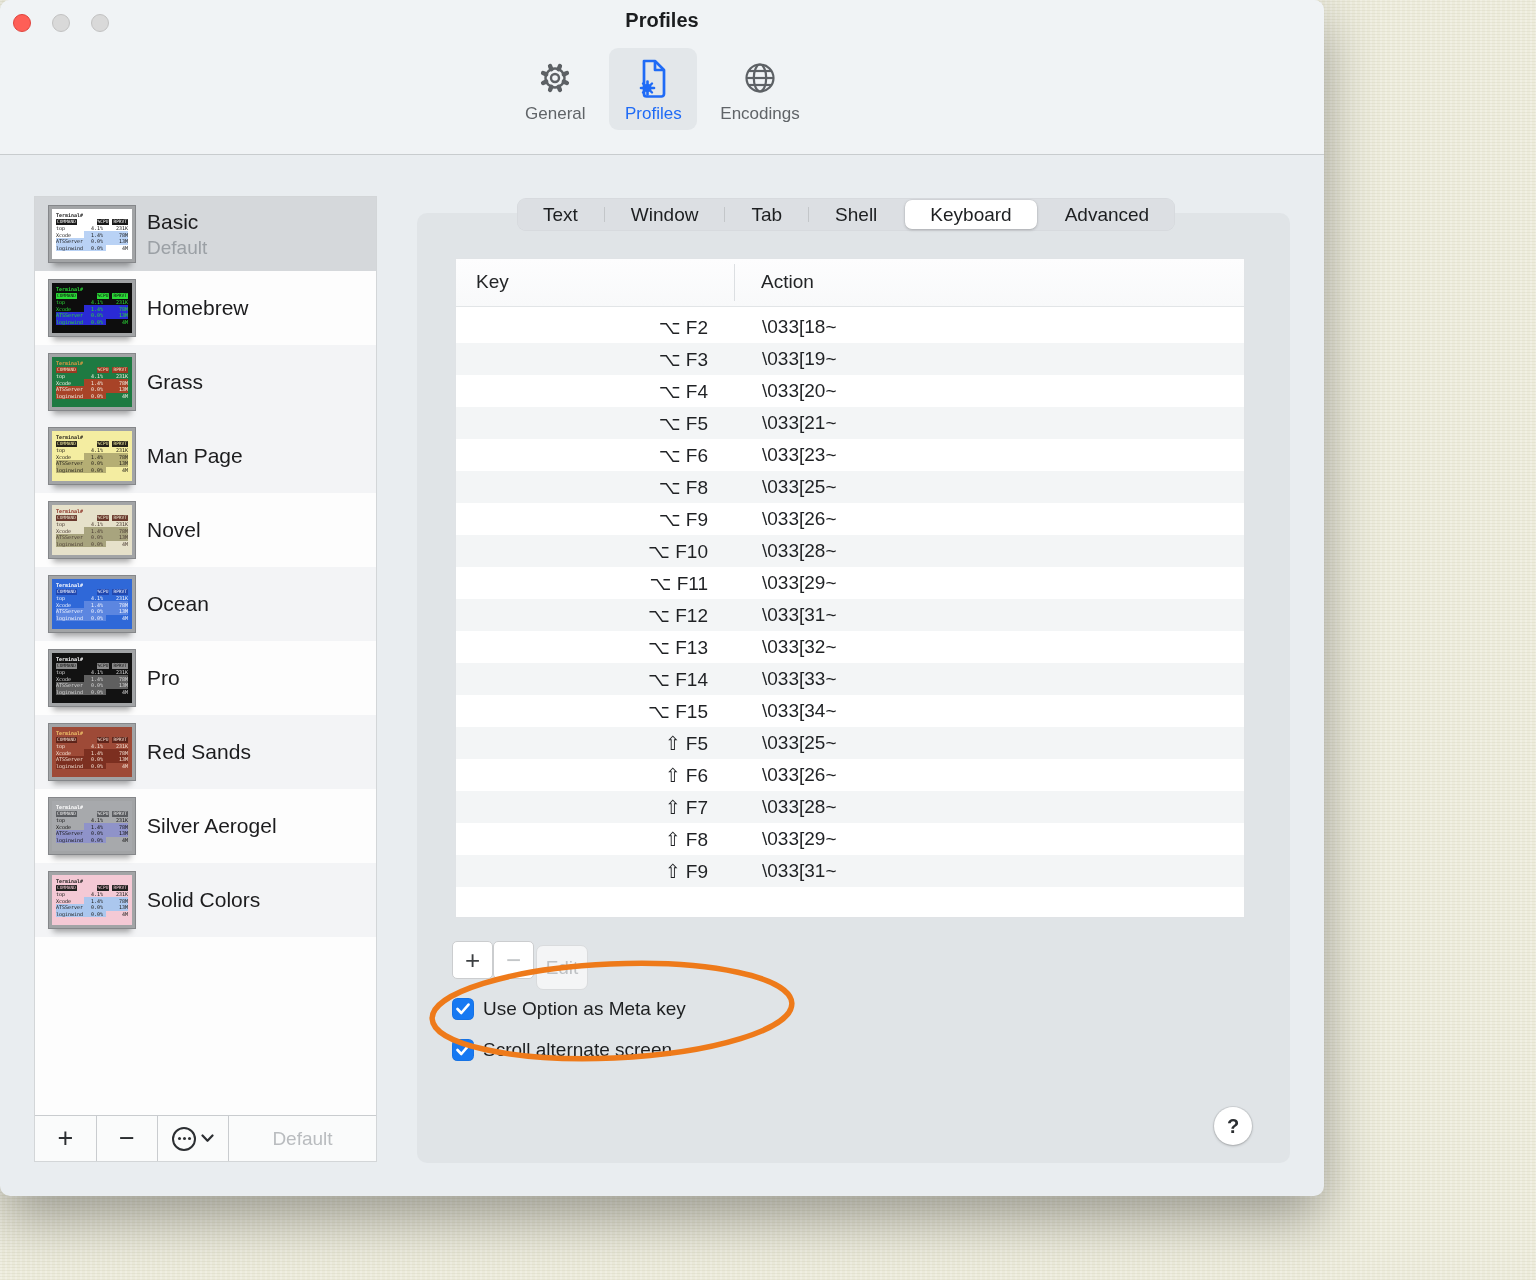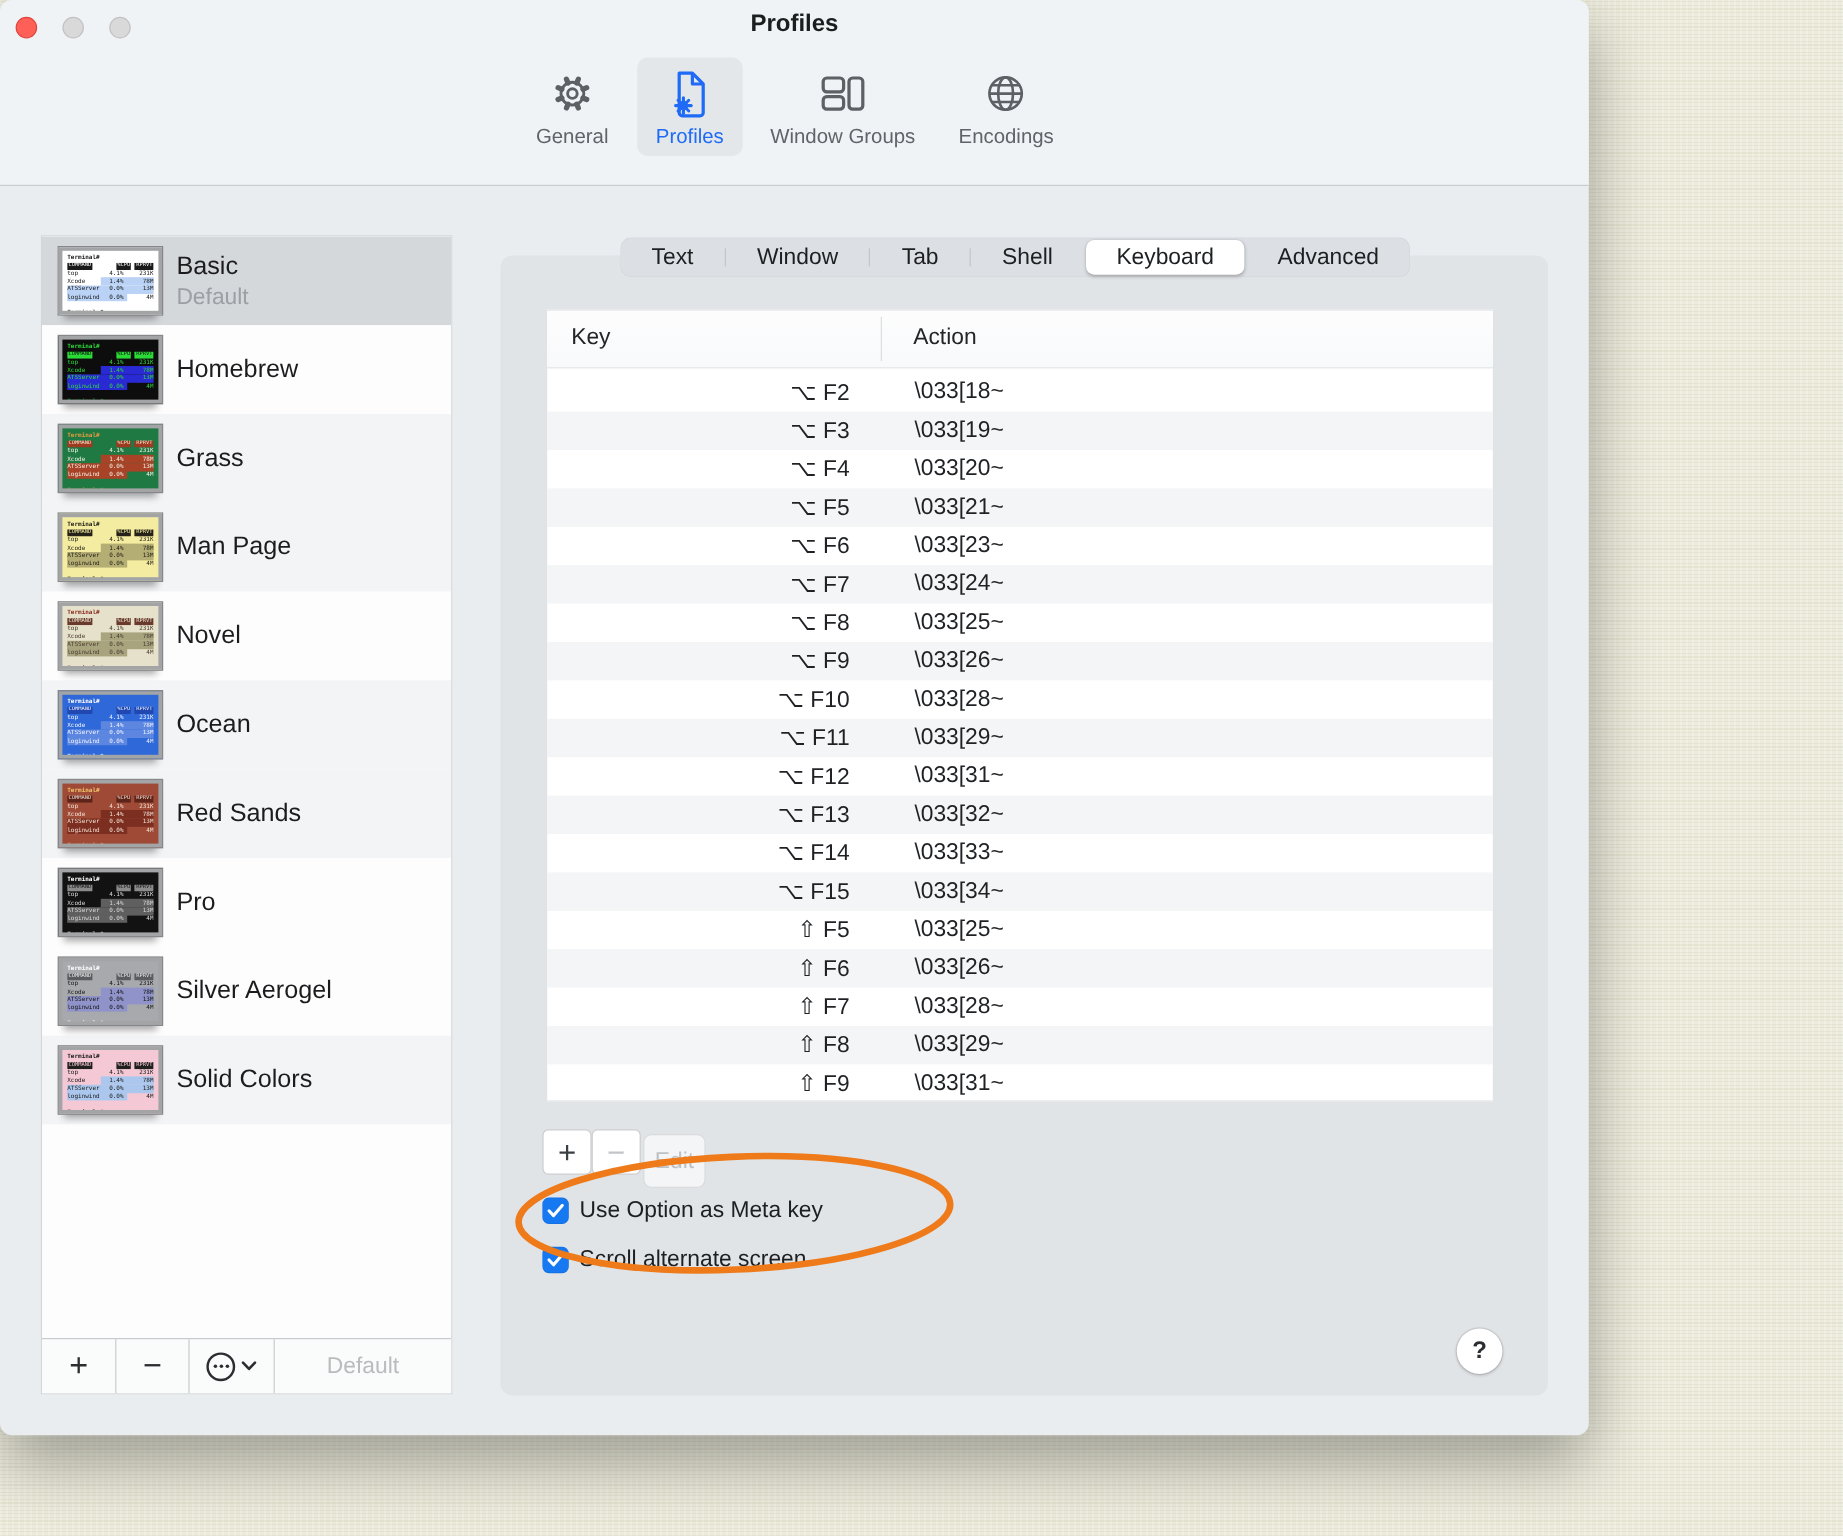--- a/index.html
+++ b/index.html
@@ -207,16 +207,6 @@
           </div>
           <div class="tb-item">
             <div class="tb-icon">
-              <svg width="46" height="40" viewBox="0 0 46 40" fill="none" stroke="#5d6165" stroke-width="2.7">
-      <rect x="7" y="7" width="17" height="11.5" rx="3"></rect>
-      <rect x="7" y="22.5" width="17" height="10.5" rx="3"></rect>
-      <rect x="28.5" y="7" width="11.5" height="26" rx="3"></rect>
-              </svg>
-            </div>
-            <div class="tb-label">Window Groups</div>
-          </div>
-          <div class="tb-item">
-            <div class="tb-icon">
               <svg width="40" height="40" viewBox="0 0 40 40" fill="none" stroke="#5d6165" stroke-width="2.2">
       <circle cx="20" cy="20" r="13.5"></circle>
       <ellipse cx="20" cy="20" rx="6.2" ry="13.5"></ellipse>

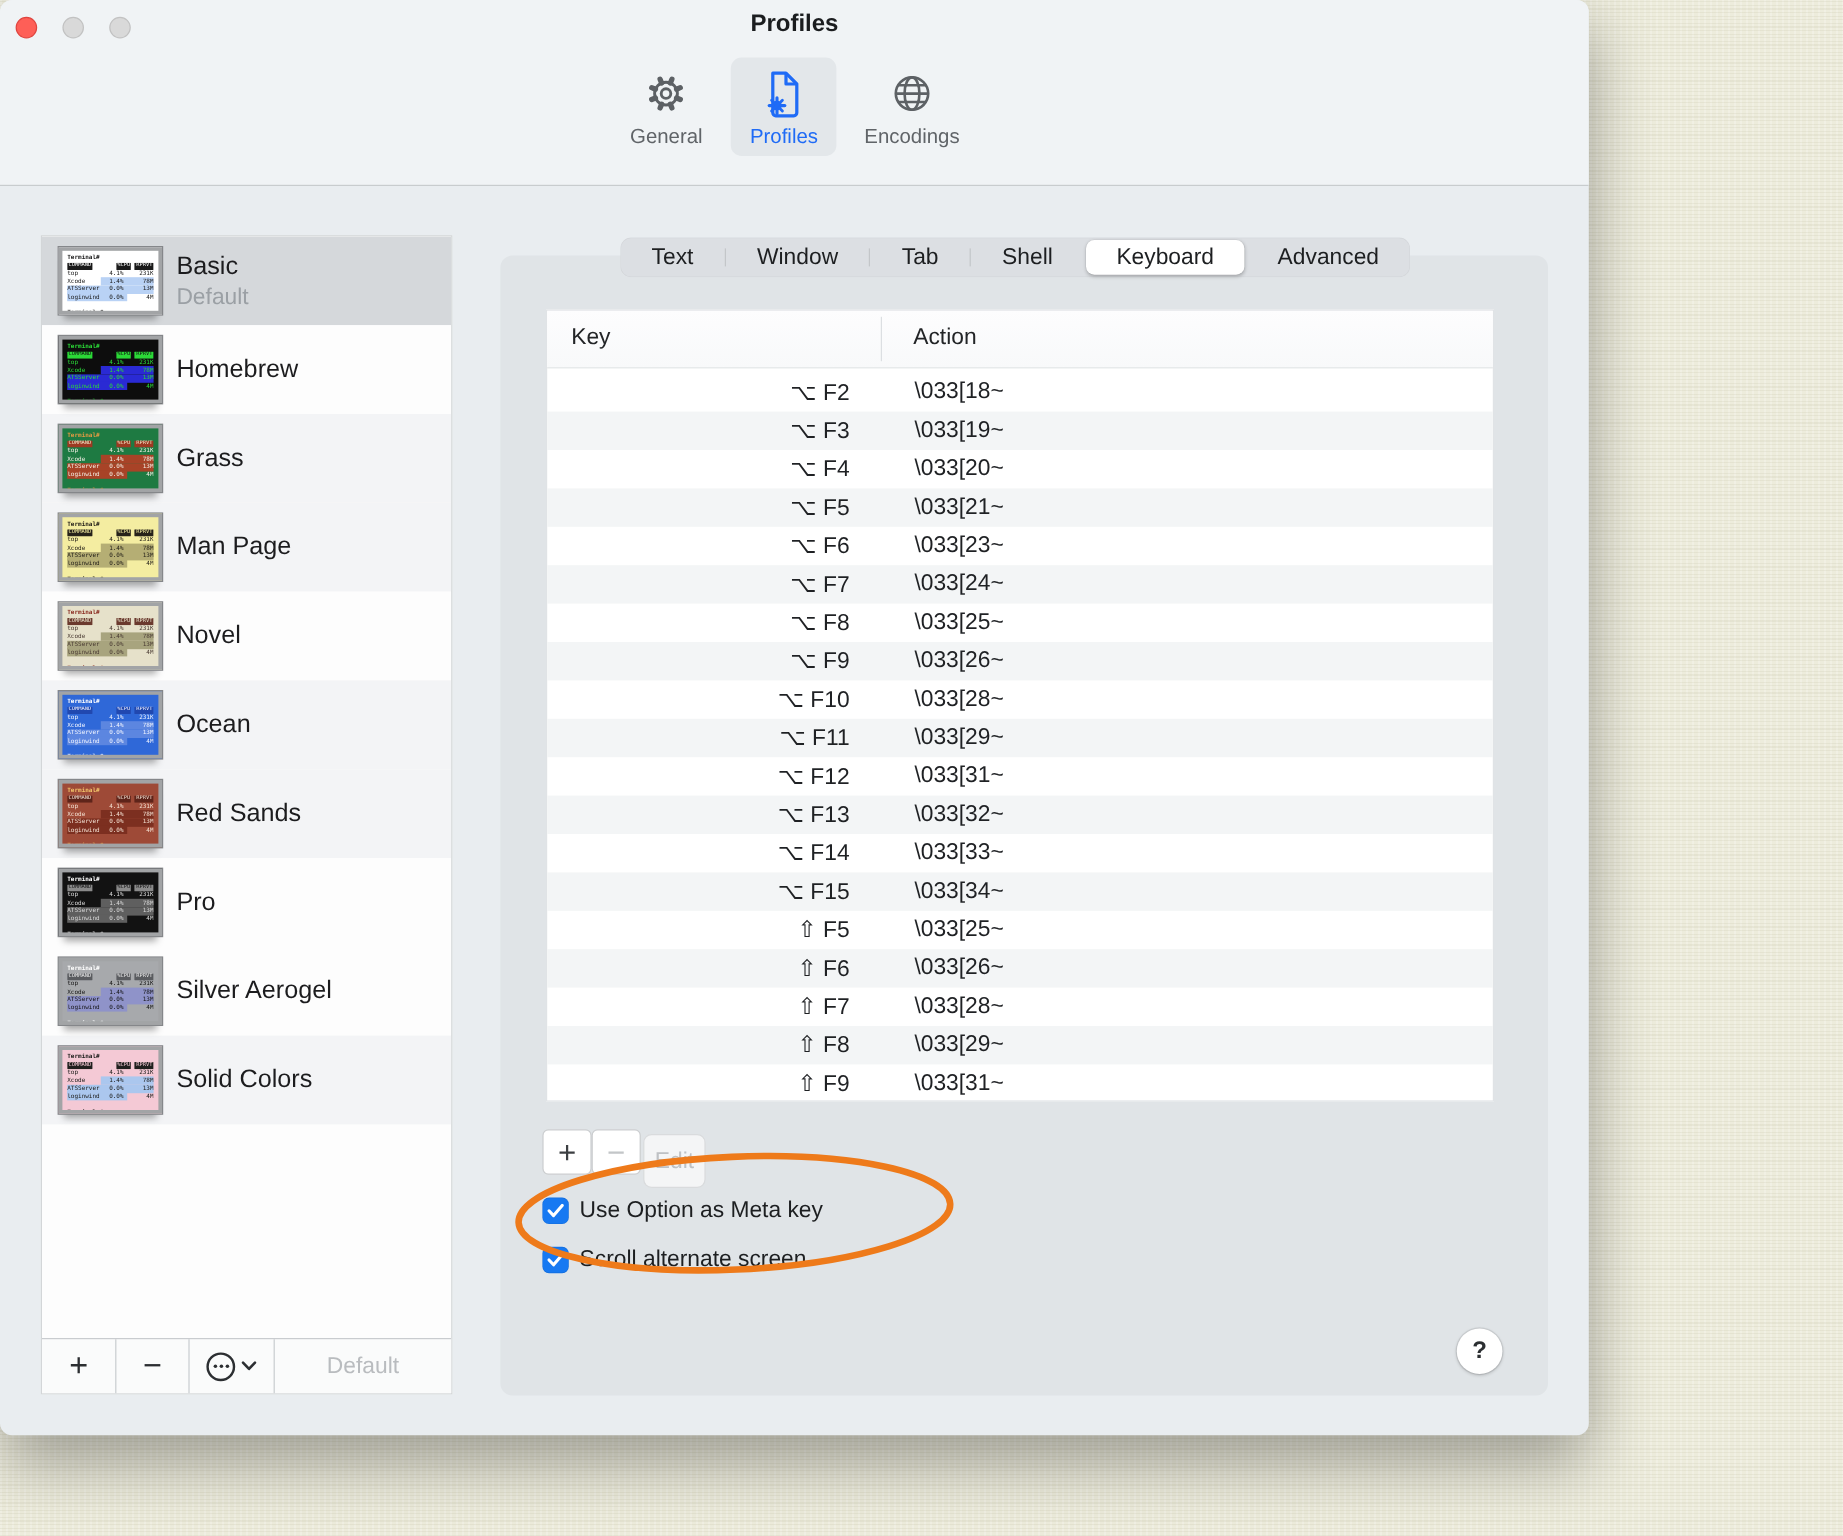--- a/index.html
+++ b/index.html
@@ -765,10 +765,6 @@
             <div class="taction">\033[23~</div>
           </div>
           <div class="trow">
-            <div class="tkey">⌥ F7</div>
-            <div class="taction">\033[24~</div>
-          </div>
-          <div class="trow">
             <div class="tkey">⌥ F8</div>
             <div class="taction">\033[25~</div>
           </div>

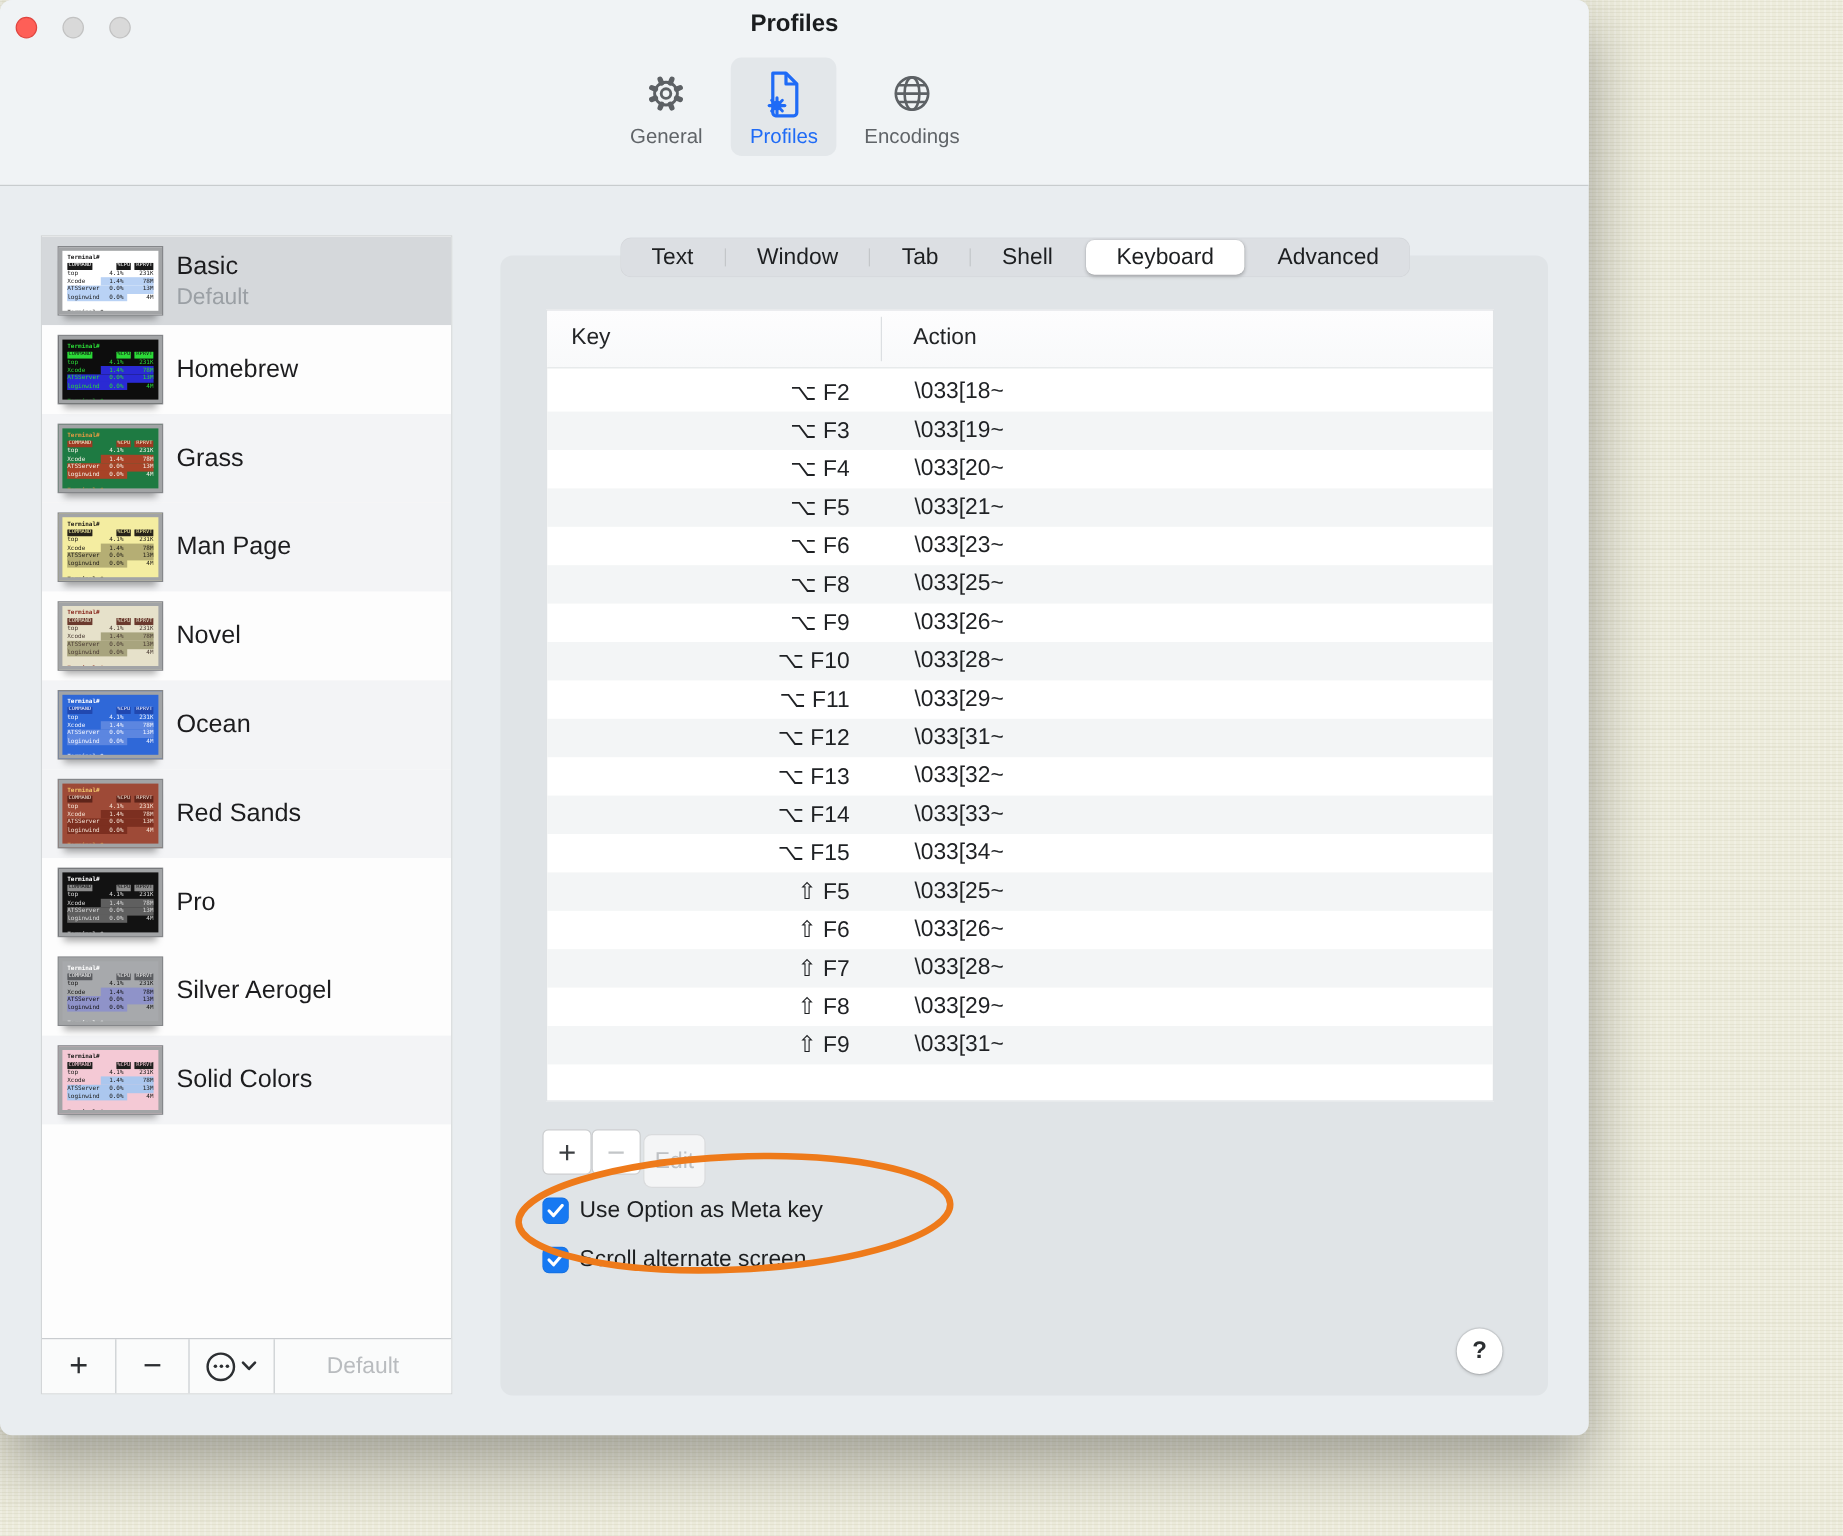--- a/index.html
+++ b/index.html
@@ -511,6 +511,54 @@
               <div class="p-name">Ocean</div>
             </div>
           </div>
+          <div class="profile-row">
+            <div class="thumb-wrap">
+              <div class="thumb" style="background: rgb(18, 18, 18);">
+                <div class="hl" style="left: 40%; width: 55%; top: 22px; background: rgb(95, 95, 95);"></div>
+                <div class="hl" style="left: 5%; width: 90%; top: 28.5px; background: rgb(95, 95, 95);"></div>
+                <div class="hl" style="left: 5%; width: 62%; top: 35px; background: rgb(95, 95, 95);"></div>
+                <div class="t-inner">
+                  <div class="t-line">
+                    <span class="t-title" style="color:#ffffff">Terminal#</span>
+                  </div>
+                  <div class="t-line">
+                    <span class="t-chip" style="background:#8a8a8a;color:#121212">COMMAND</span>
+    <span style="flex:1"></span>
+    <span class="t-chip" style="background:#8a8a8a;color:#121212">%CPU</span>
+    <span style="width:3px"></span>
+    <span class="t-chip" style="background:#8a8a8a;color:#121212">RPRVT</span>
+                  </div>
+                  <div class="t-line" style="color: rgb(216, 216, 216);">
+                    <span class="t-name">top</span>
+                    <span class="t-v1">4.1%</span>
+                    <span class="t-v2">231K</span>
+                  </div>
+                  <div class="t-line" style="color: rgb(216, 216, 216);">
+                    <span class="t-name">Xcode</span>
+                    <span class="t-v1">1.4%</span>
+                    <span class="t-v2">78M</span>
+                  </div>
+                  <div class="t-line" style="color: rgb(216, 216, 216);">
+                    <span class="t-name">ATSServer</span>
+                    <span class="t-v1">0.0%</span>
+                    <span class="t-v2">13M</span>
+                  </div>
+                  <div class="t-line" style="color: rgb(216, 216, 216);">
+                    <span class="t-name">loginwindow</span>
+                    <span class="t-v1">0.0%</span>
+                    <span class="t-v2">4M</span>
+                  </div>
+                  <div class="t-line"></div>
+                  <div class="t-line">
+                    <span class="t-prompt" style="color:#ffffff">Terminal #</span>
+                  </div>
+                </div>
+              </div>
+            </div>
+            <div class="p-label">
+              <div class="p-name">Pro</div>
+            </div>
+          </div>
           <div class="profile-row alt">
             <div class="thumb-wrap">
               <div class="thumb" style="background: rgb(158, 74, 55);">
@@ -557,54 +605,6 @@
             </div>
             <div class="p-label">
               <div class="p-name">Red Sands</div>
-            </div>
-          </div>
-          <div class="profile-row">
-            <div class="thumb-wrap">
-              <div class="thumb" style="background: rgb(18, 18, 18);">
-                <div class="hl" style="left: 40%; width: 55%; top: 22px; background: rgb(95, 95, 95);"></div>
-                <div class="hl" style="left: 5%; width: 90%; top: 28.5px; background: rgb(95, 95, 95);"></div>
-                <div class="hl" style="left: 5%; width: 62%; top: 35px; background: rgb(95, 95, 95);"></div>
-                <div class="t-inner">
-                  <div class="t-line">
-                    <span class="t-title" style="color:#ffffff">Terminal#</span>
-                  </div>
-                  <div class="t-line">
-                    <span class="t-chip" style="background:#8a8a8a;color:#121212">COMMAND</span>
-    <span style="flex:1"></span>
-    <span class="t-chip" style="background:#8a8a8a;color:#121212">%CPU</span>
-    <span style="width:3px"></span>
-    <span class="t-chip" style="background:#8a8a8a;color:#121212">RPRVT</span>
-                  </div>
-                  <div class="t-line" style="color: rgb(216, 216, 216);">
-                    <span class="t-name">top</span>
-                    <span class="t-v1">4.1%</span>
-                    <span class="t-v2">231K</span>
-                  </div>
-                  <div class="t-line" style="color: rgb(216, 216, 216);">
-                    <span class="t-name">Xcode</span>
-                    <span class="t-v1">1.4%</span>
-                    <span class="t-v2">78M</span>
-                  </div>
-                  <div class="t-line" style="color: rgb(216, 216, 216);">
-                    <span class="t-name">ATSServer</span>
-                    <span class="t-v1">0.0%</span>
-                    <span class="t-v2">13M</span>
-                  </div>
-                  <div class="t-line" style="color: rgb(216, 216, 216);">
-                    <span class="t-name">loginwindow</span>
-                    <span class="t-v1">0.0%</span>
-                    <span class="t-v2">4M</span>
-                  </div>
-                  <div class="t-line"></div>
-                  <div class="t-line">
-                    <span class="t-prompt" style="color:#ffffff">Terminal #</span>
-                  </div>
-                </div>
-              </div>
-            </div>
-            <div class="p-label">
-              <div class="p-name">Pro</div>
             </div>
           </div>
           <div class="profile-row">

